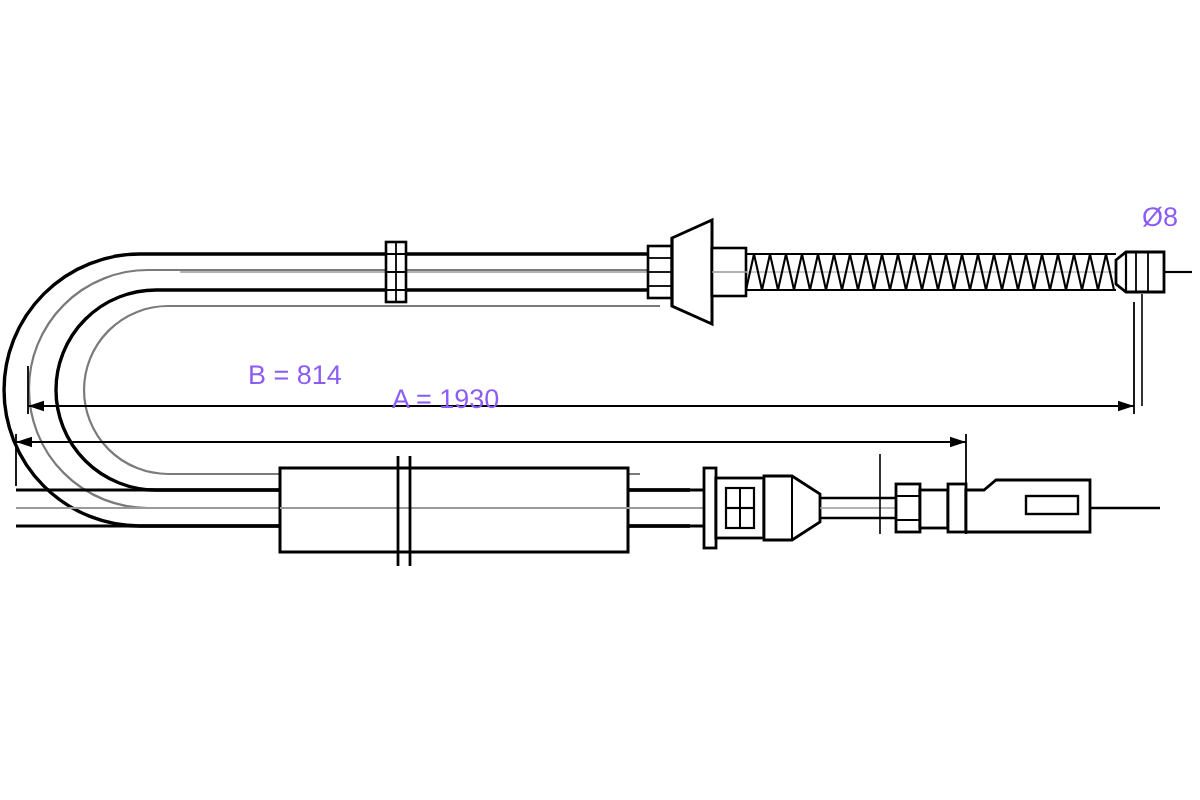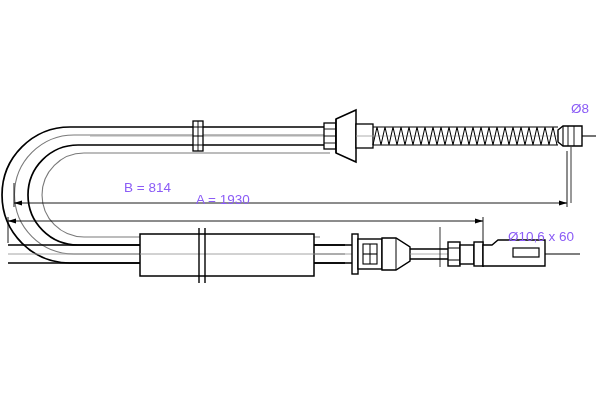--- a/index.html
+++ b/index.html
@@ -207,7 +207,6 @@
   <div class="lbl" id="lbl-b">B = 814</div>
   <div class="lbl" id="lbl-a">A = 1930</div>
   <div class="lbl" id="lbl-d8">Ø8</div>
-  <div class="lbl" id="lbl-d106">Ø10,6 x 60</div>
 
 </div>
 

